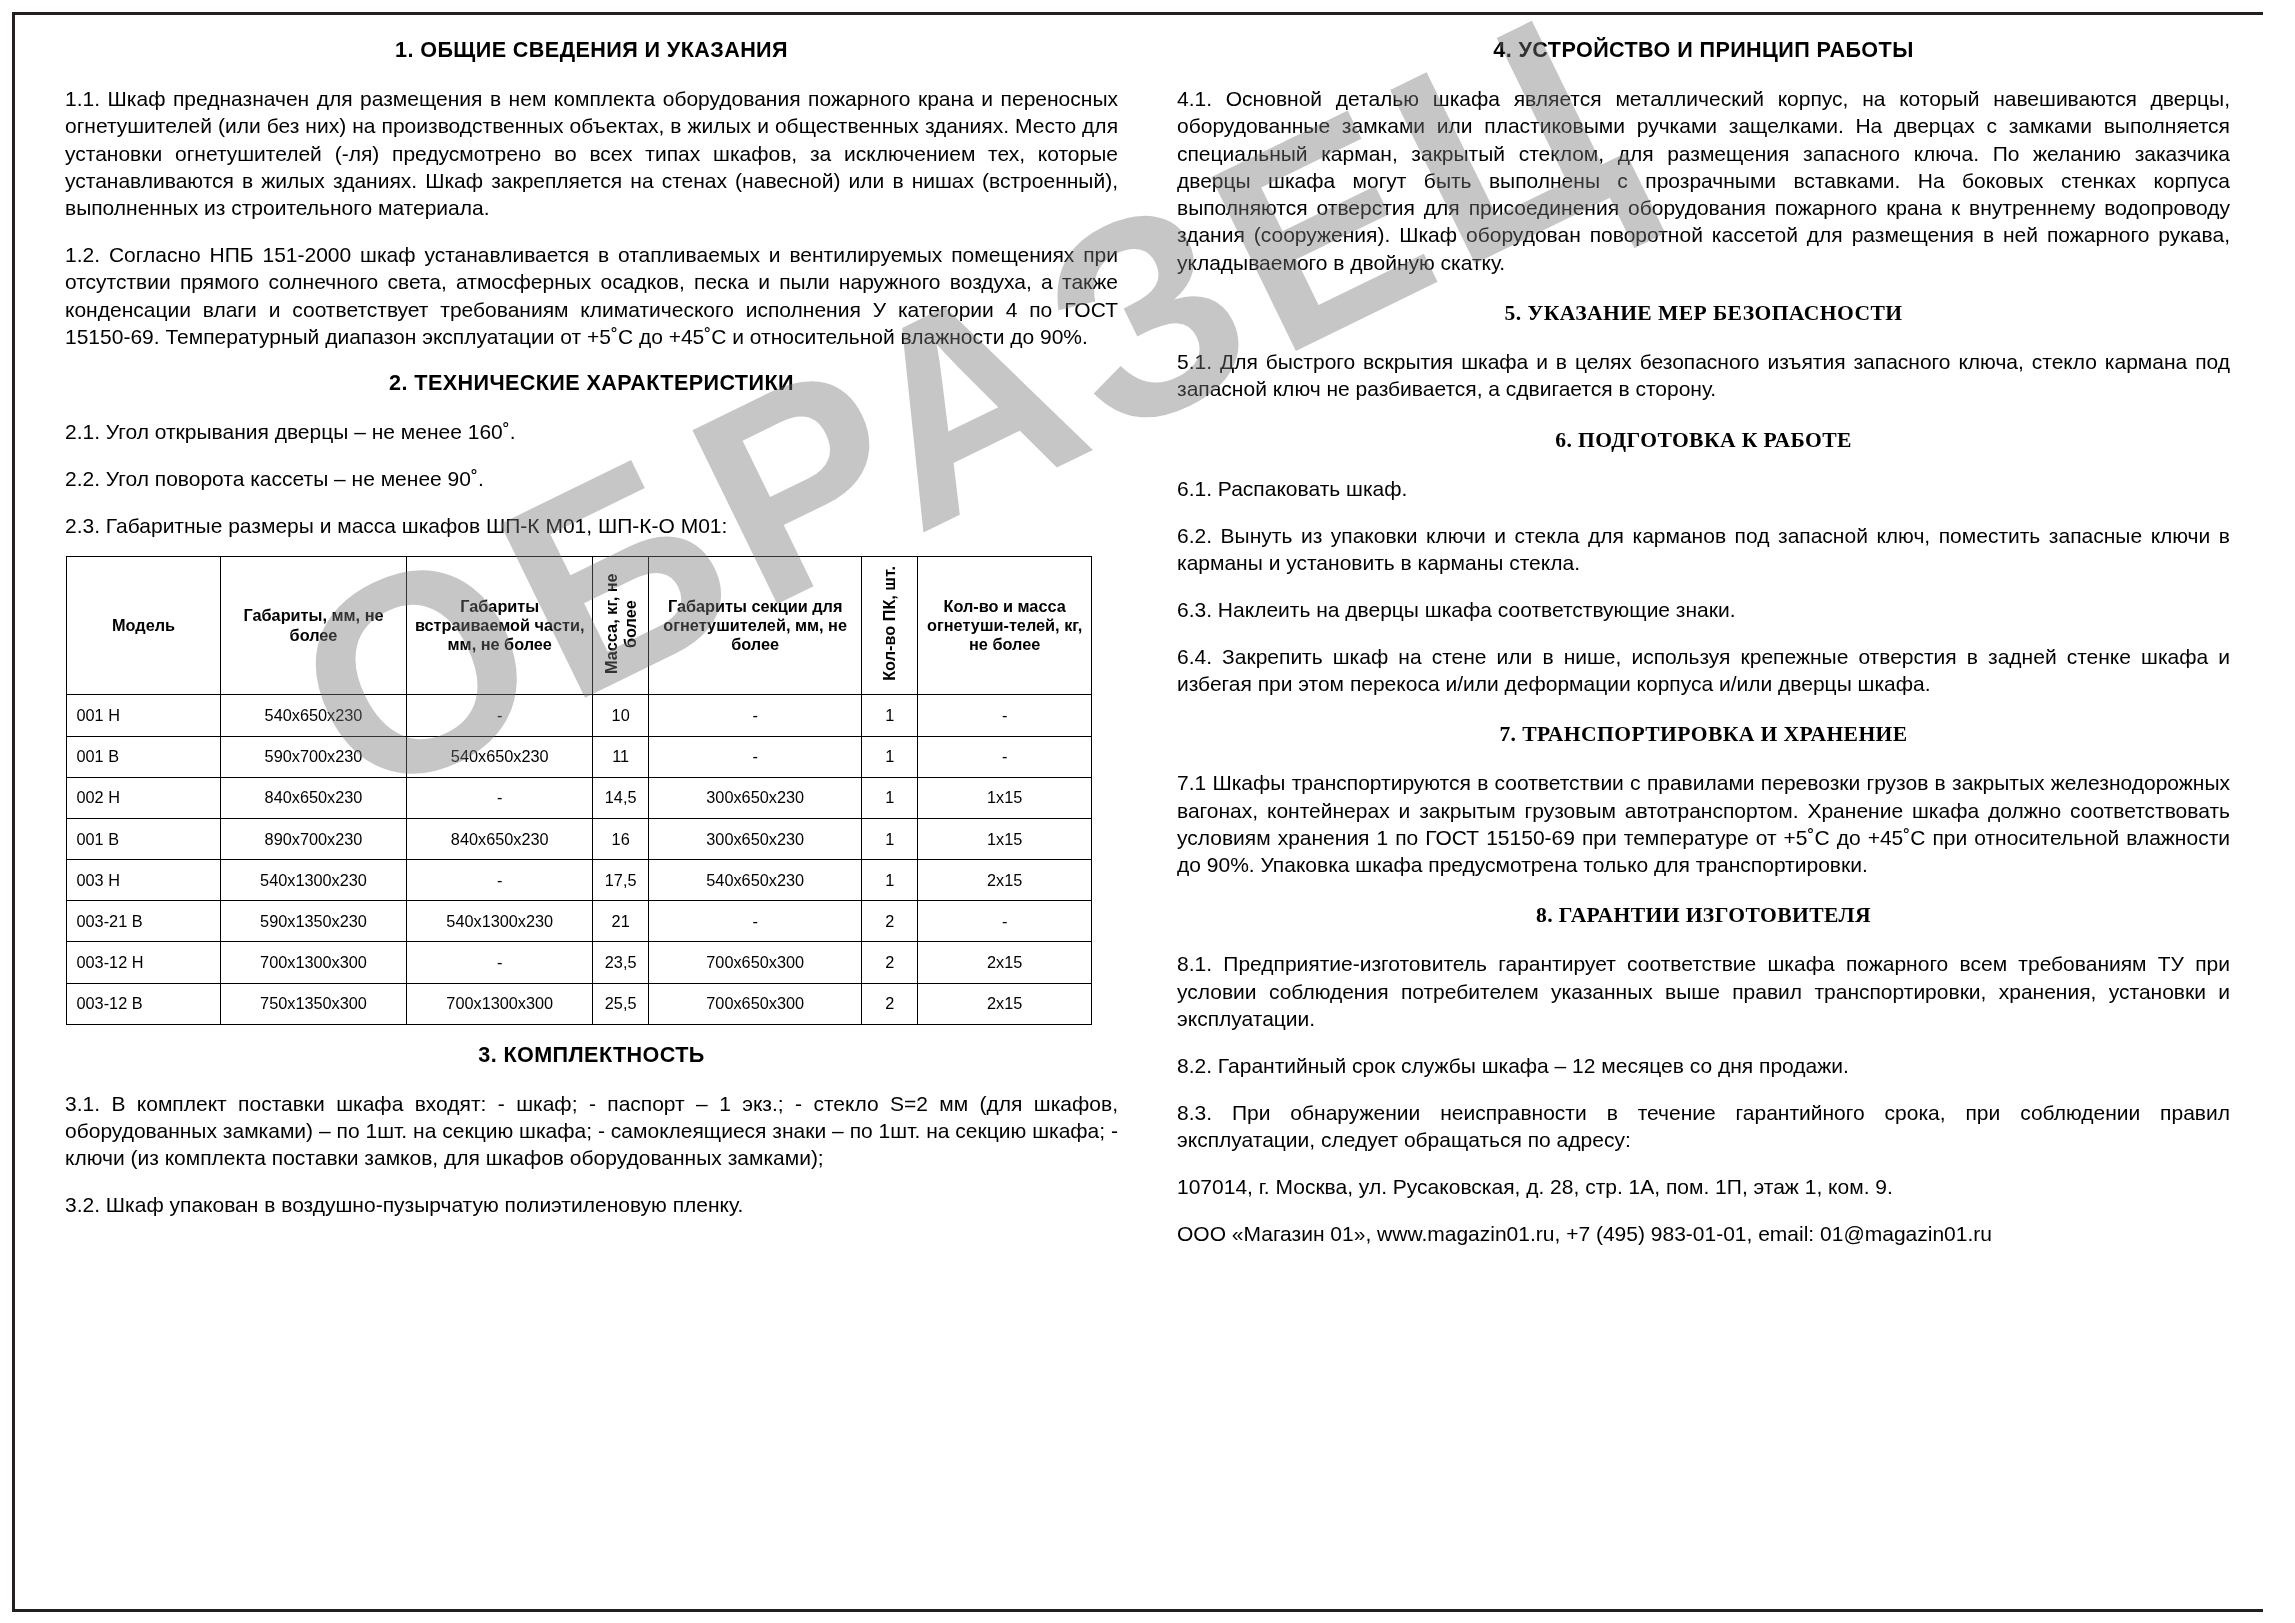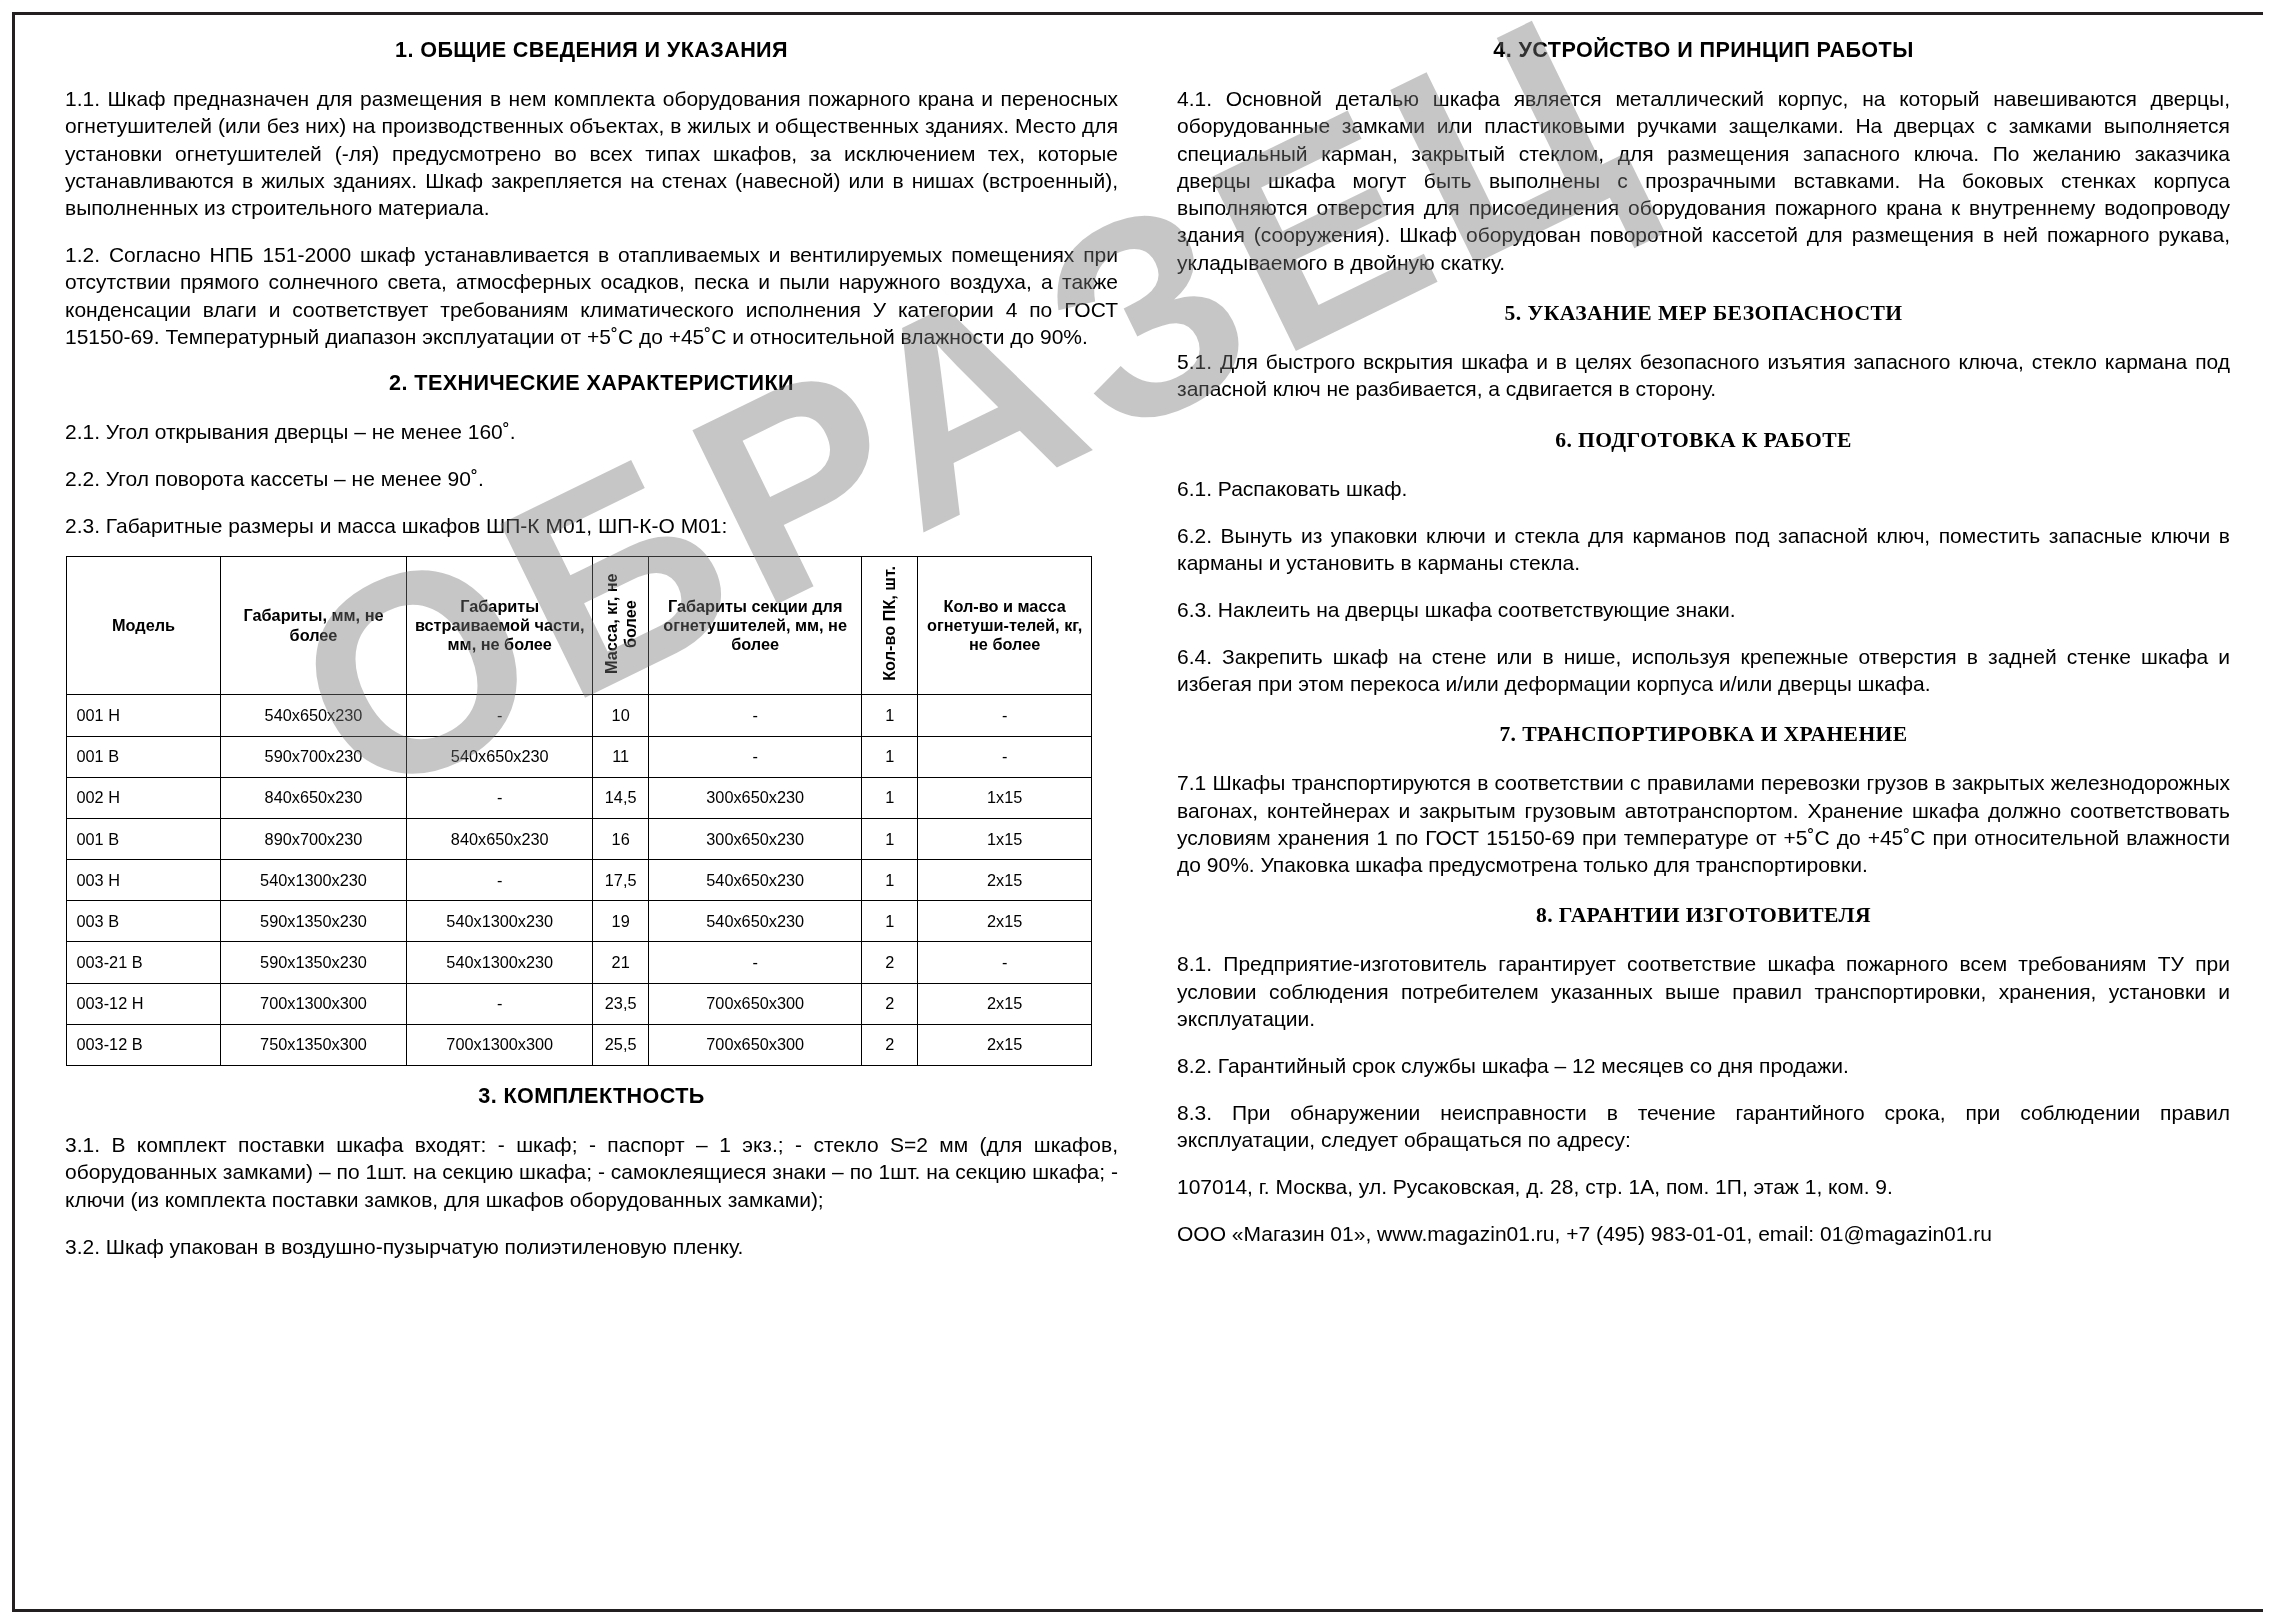--- a/index.html
+++ b/index.html
@@ -221,15 +221,6 @@
               <td>2х15</td>
             </tr>
             <tr>
-              <td class="model">003 В</td>
-              <td>590х1350х230</td>
-              <td>540х1300х230</td>
-              <td>19</td>
-              <td>540х650х230</td>
-              <td>1</td>
-              <td>2х15</td>
-            </tr>
-            <tr>
               <td class="model">003-21 В</td>
               <td>590х1350х230</td>
               <td>540х1300х230</td>

